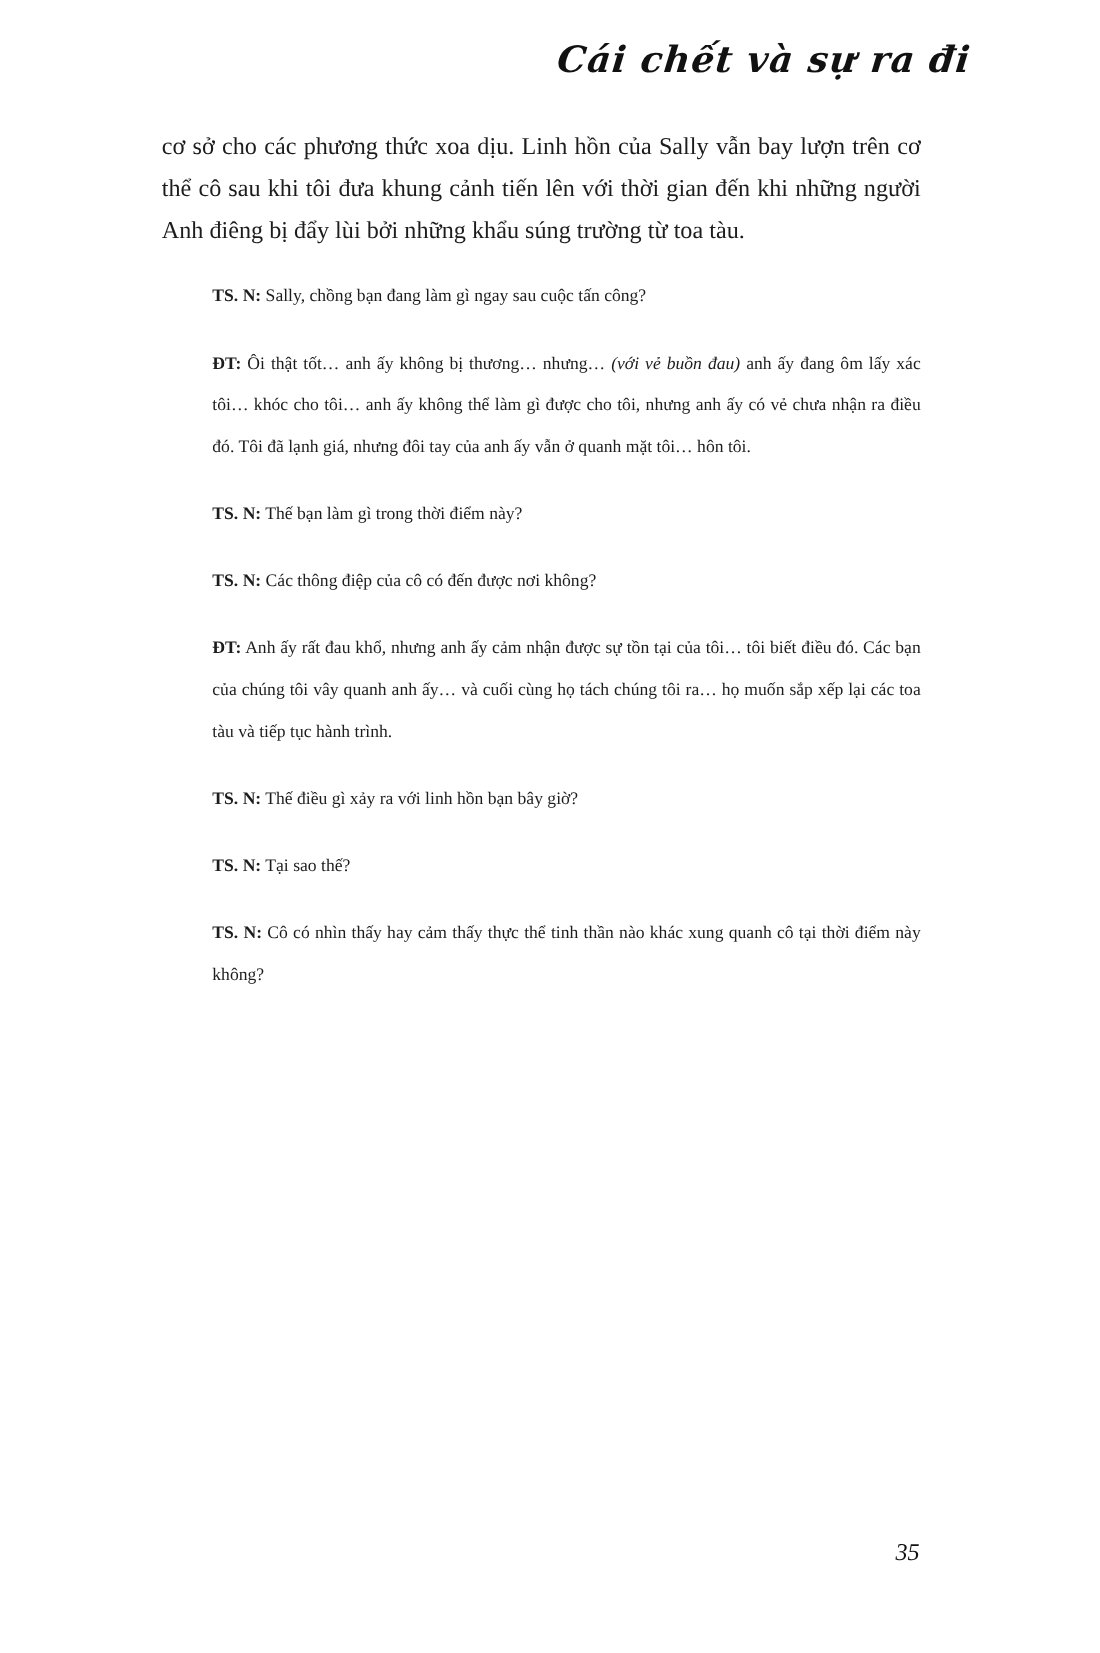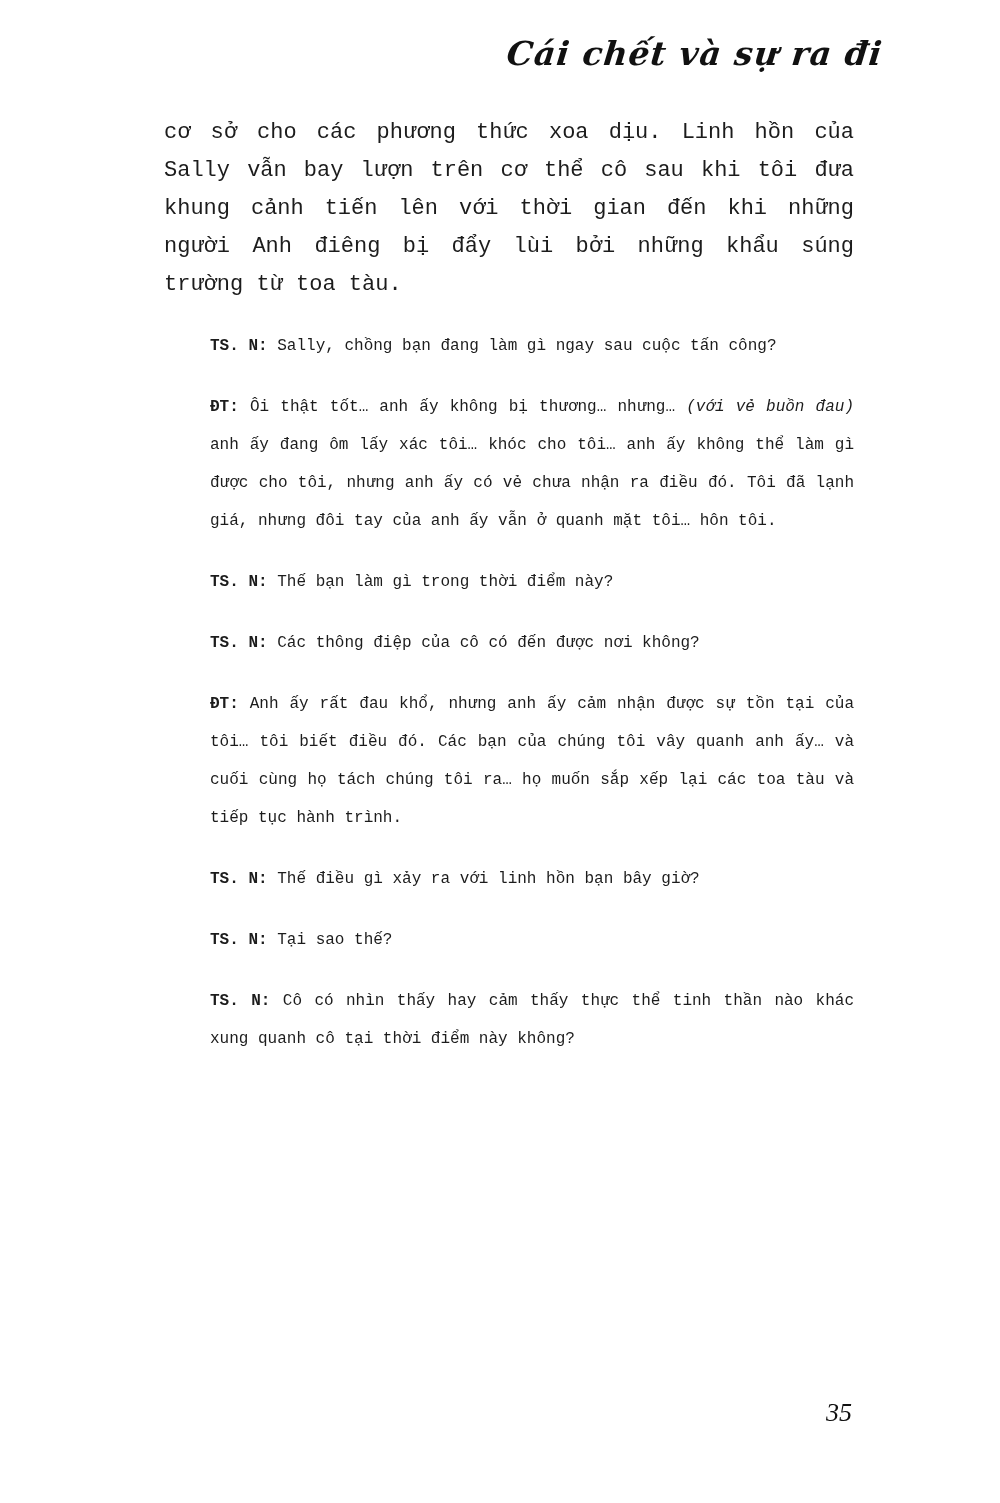--- a/index.html
+++ b/index.html
@@ -32,10 +32,9 @@
 
   .content {
     position: absolute;
-    left: 164px;
+    left: 147px;
     top: 114px;
     width: 690px;
-    font-family: Liberation Mono, monospace;
   }
 
   p { margin: 0; }

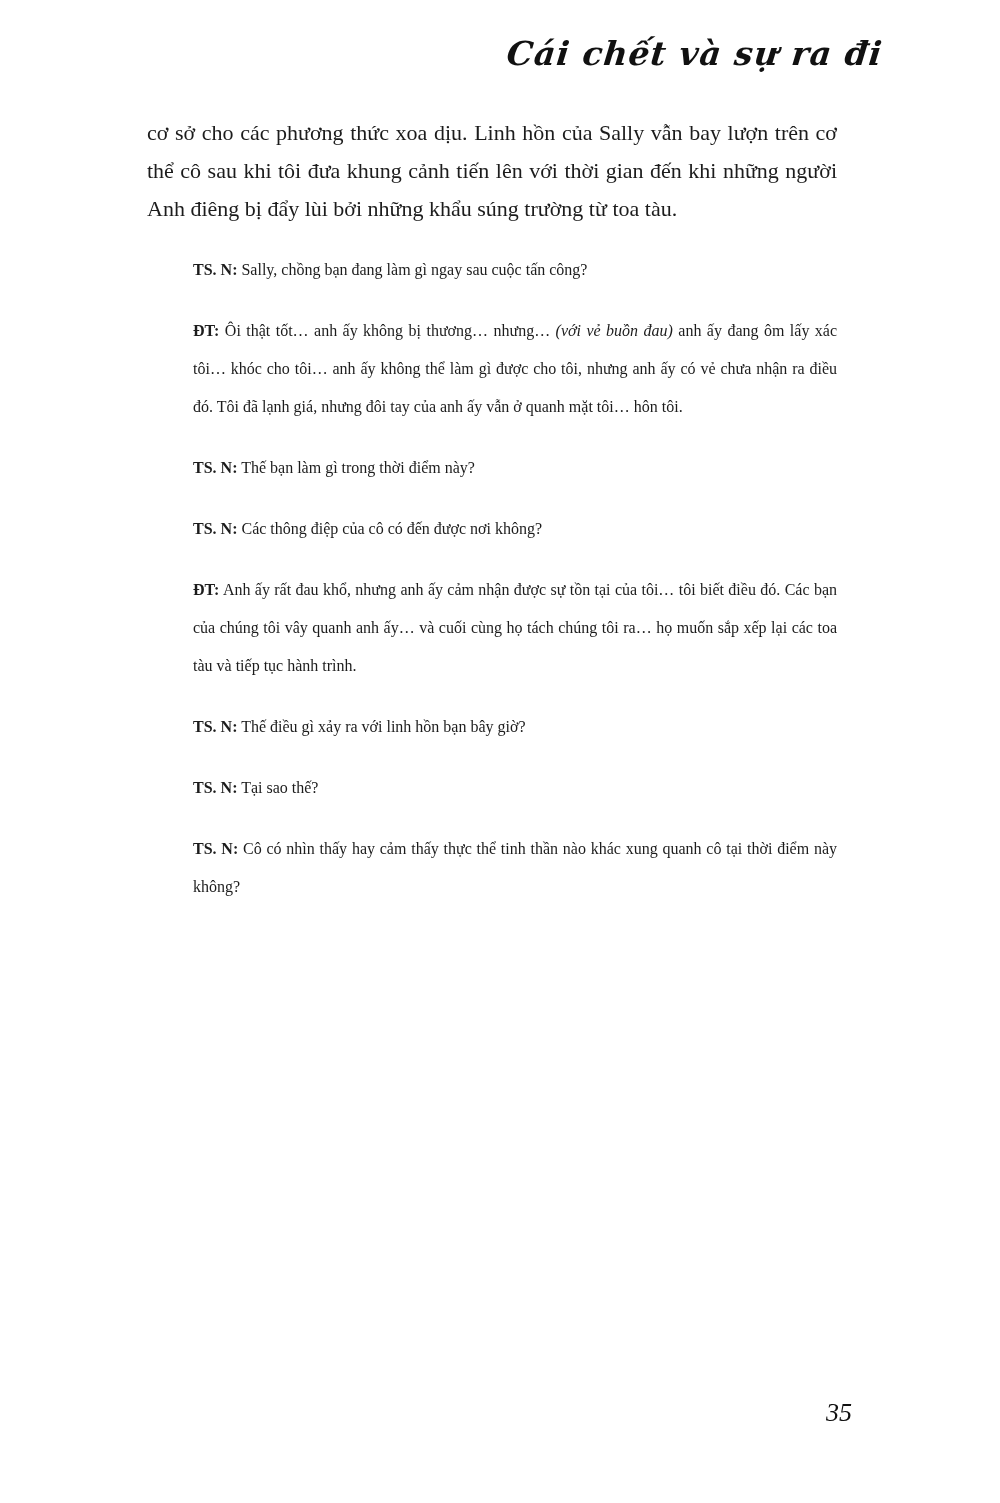--- a/index.html
+++ b/index.html
@@ -60,9 +60,9 @@
   .page-number {
     position: absolute;
     top: 1398px;
-    right: 148px;
+    right: 164px;
     font-style: italic;
-    font-size: 26px;
+    font-size: 22px;
     color: #111;
     text-align: right;
   }

